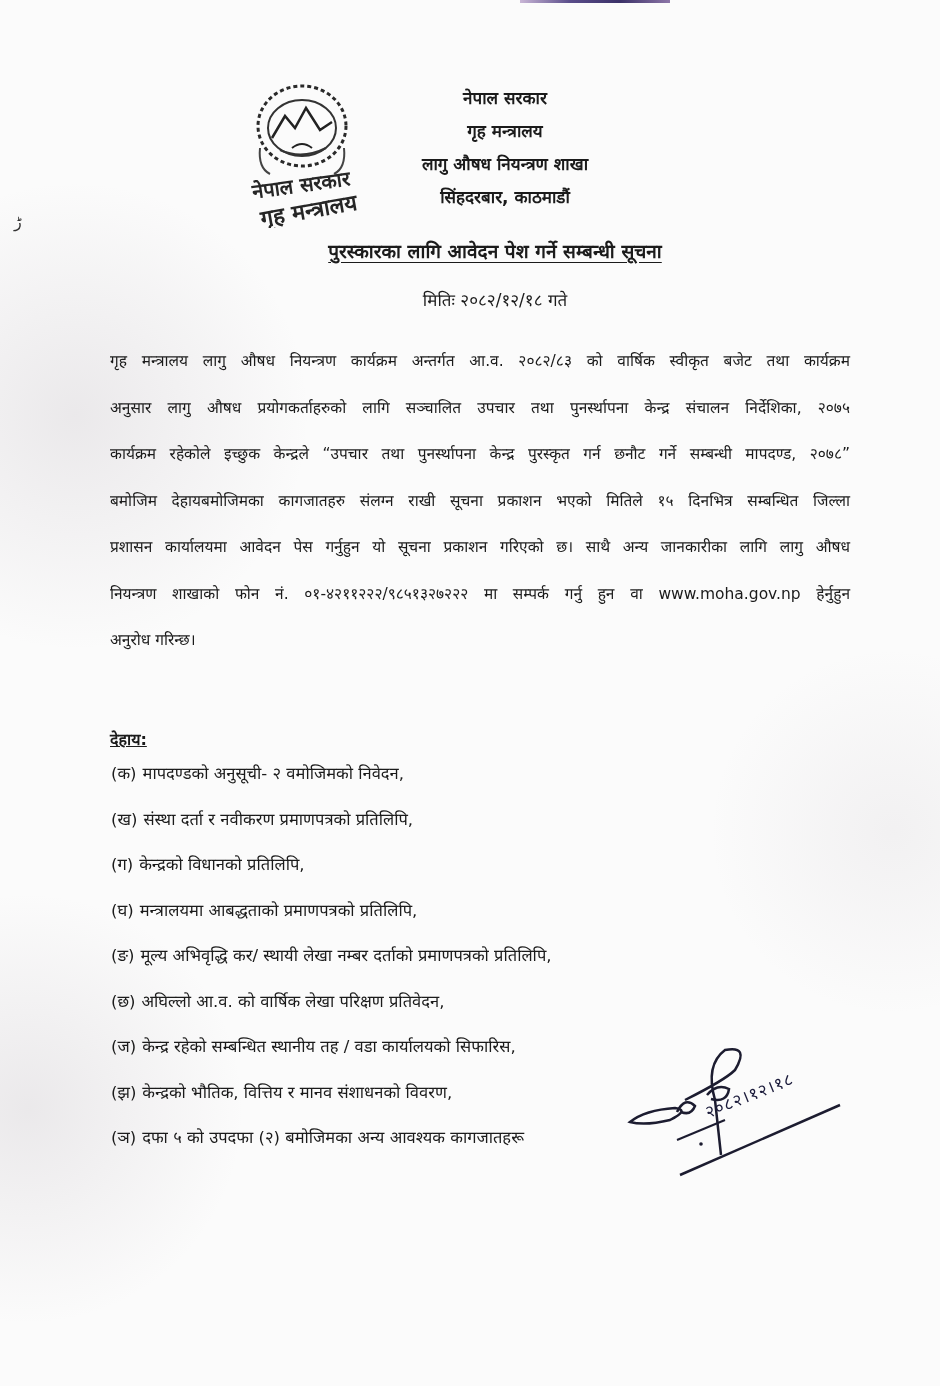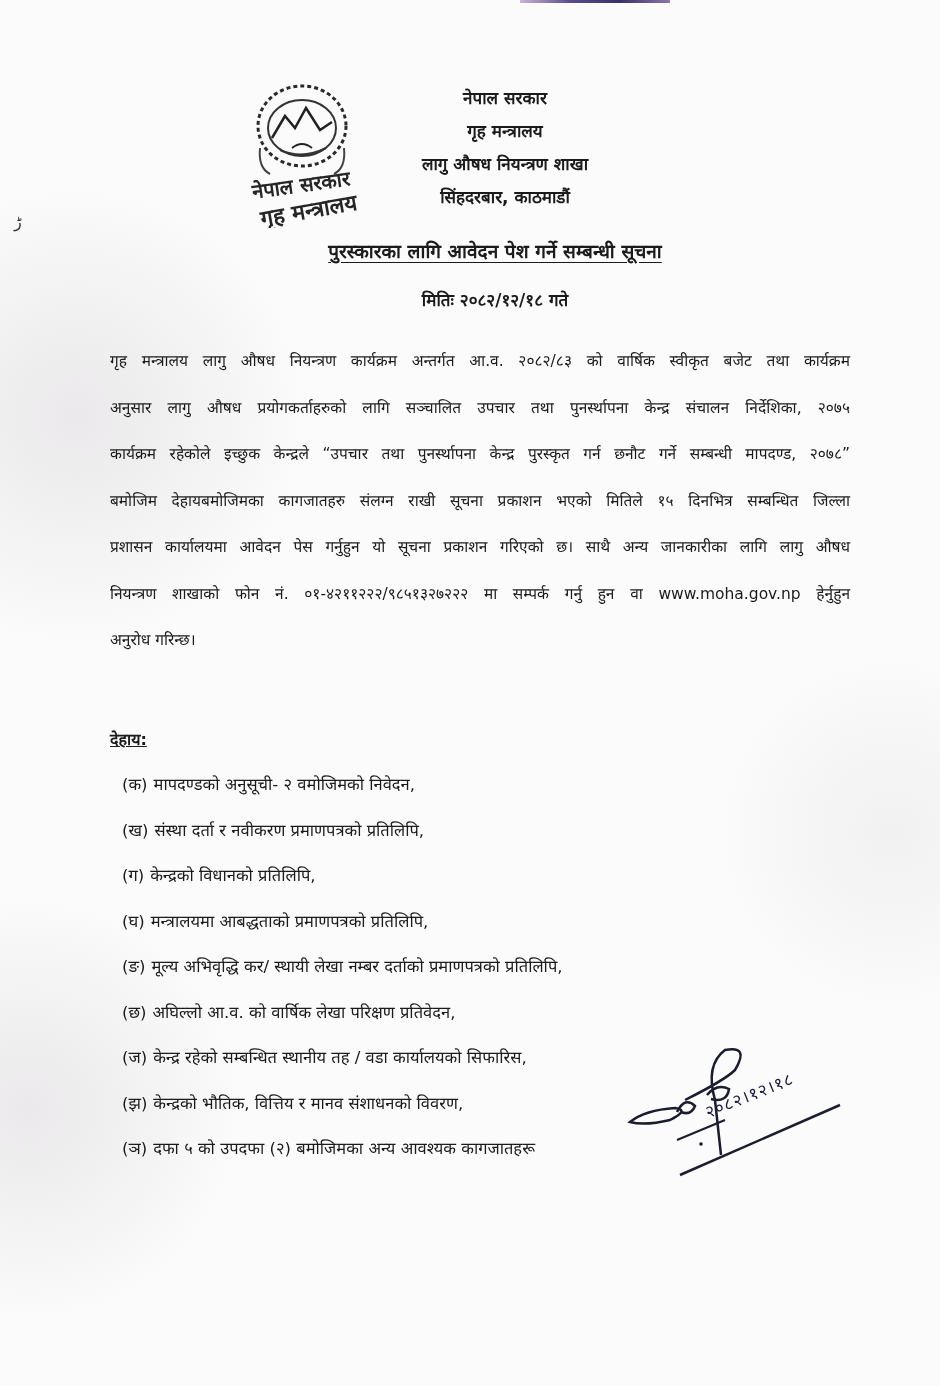--- a/index.html
+++ b/index.html
@@ -69,7 +69,7 @@
       position: absolute;
       left: 0; right: 0; top: 288px;
       text-align: center;
-      font-weight: bold;
+      font-weight: normal;
       font-size: 17px;
       padding-left: 50px;
     }

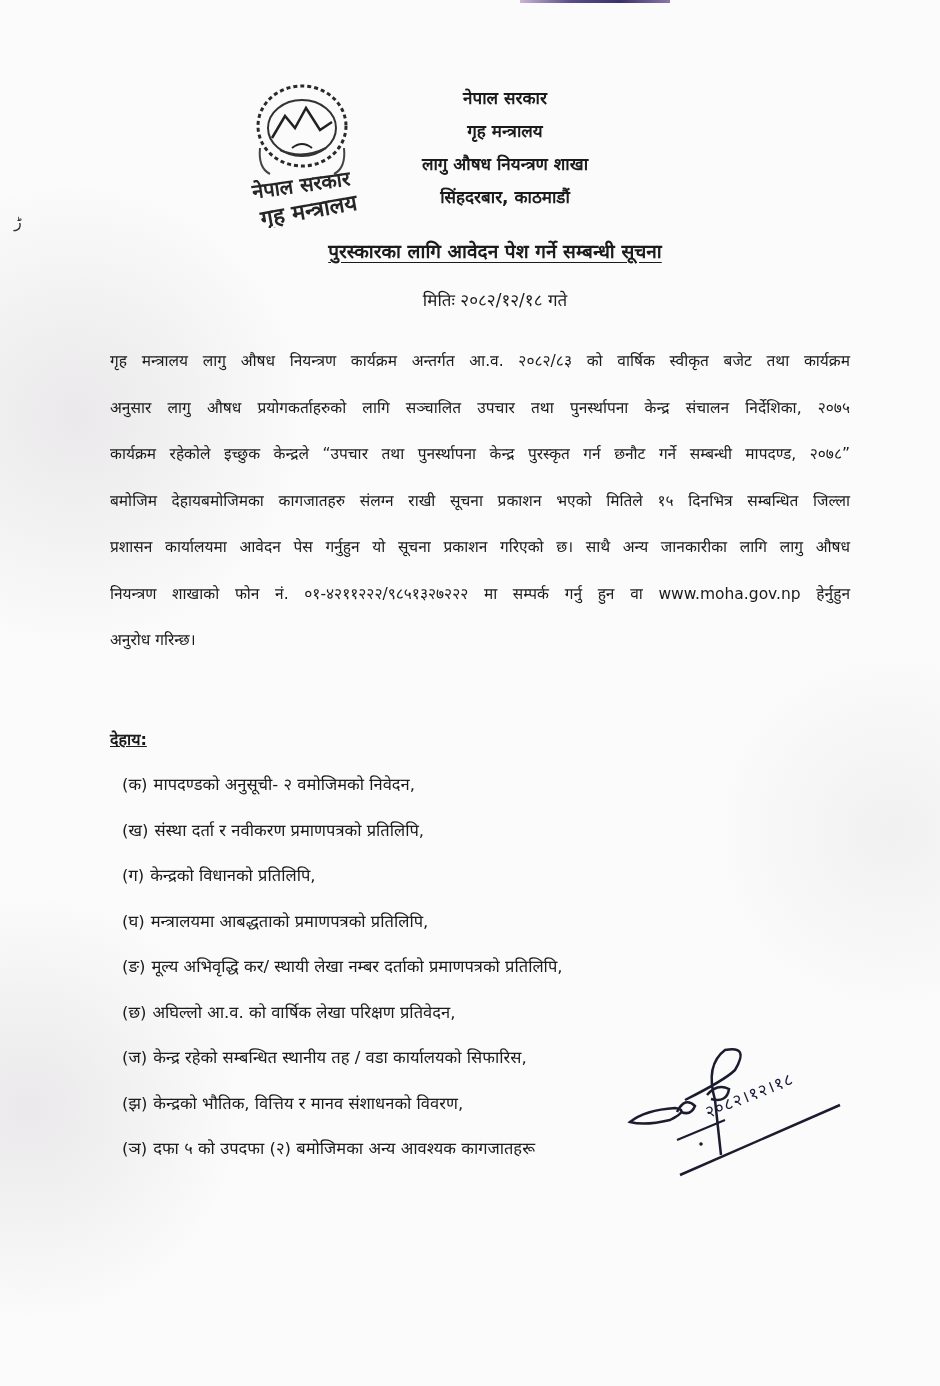--- a/index.html
+++ b/index.html
@@ -101,7 +101,7 @@
       position: absolute;
       left: 110px; top: 758px;
       list-style: none;
-      margin: 12px; padding: 0;
+      margin: 1px; padding: 0;
       font-size: 16.5px;
     }
     .list li {

